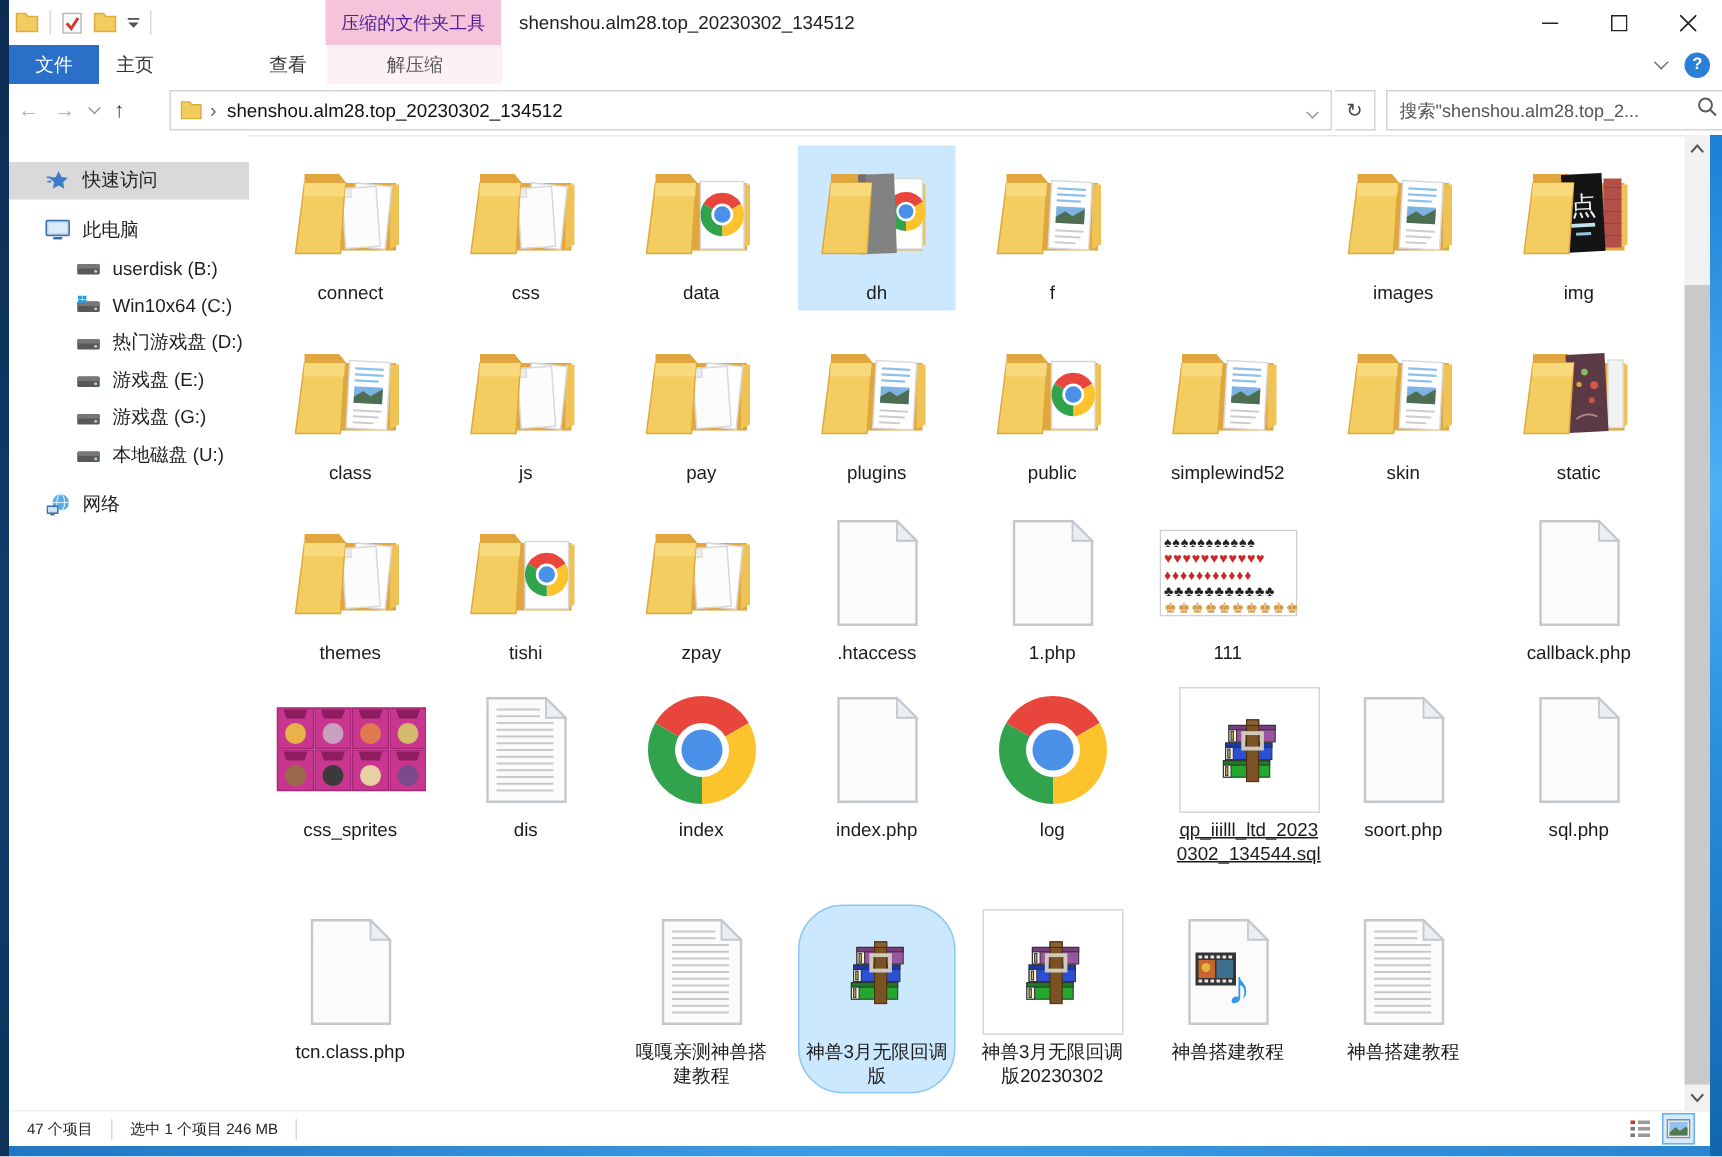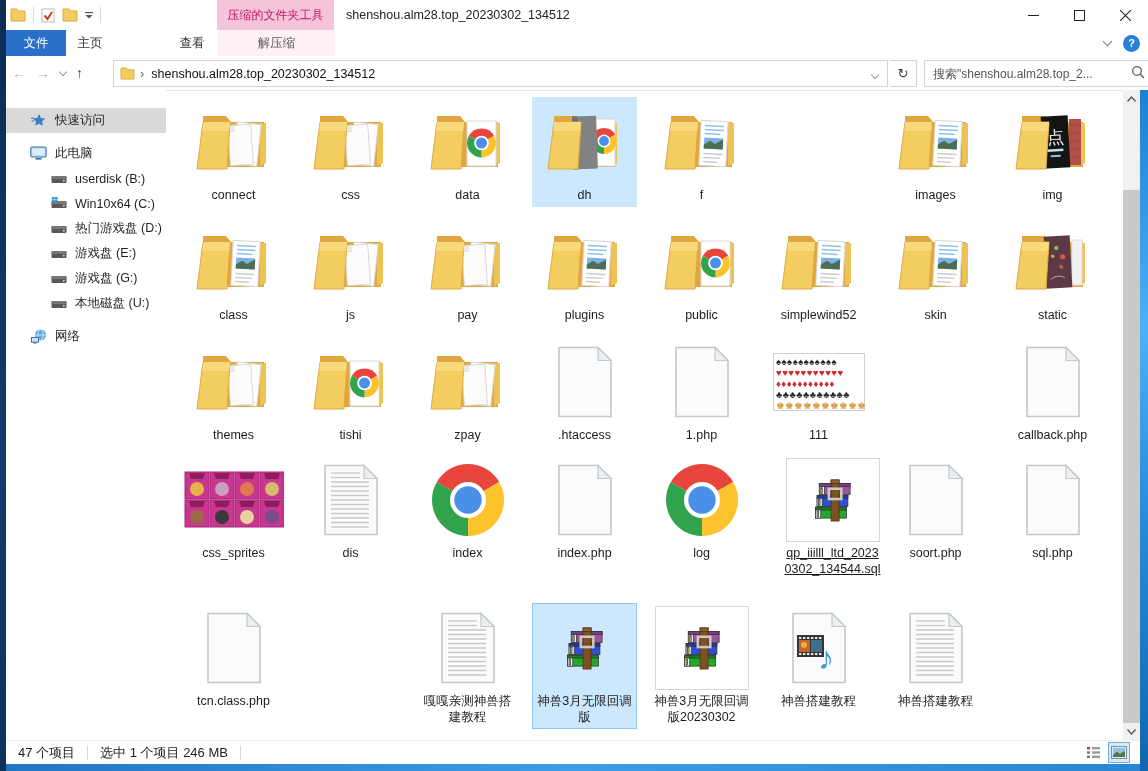--- a/index.html
+++ b/index.html
@@ -16,7 +16,7 @@
   .qsep{width:1px;height:16px;background:#d8d8d8;}
   .qcaret{font-size:9px;color:#444;line-height:1;display:flex;flex-direction:column;align-items:center;}
   .ctxhdr{position:absolute;left:211px;top:0;width:117px;height:30px;background:#f5c3da;
-          color:#be185d;font-size:12px;display:flex;align-items:center;justify-content:center;}
+          color:#4c1d95;font-size:12px;display:flex;align-items:center;justify-content:center;}
   .title{position:absolute;left:340px;top:0;height:30px;display:flex;align-items:center;font-size:12.5px;color:#222;}
   .wbtns{position:absolute;right:0;top:0;height:30px;display:flex;}
   .wbtn{width:46px;height:30px;display:flex;align-items:center;justify-content:center;}

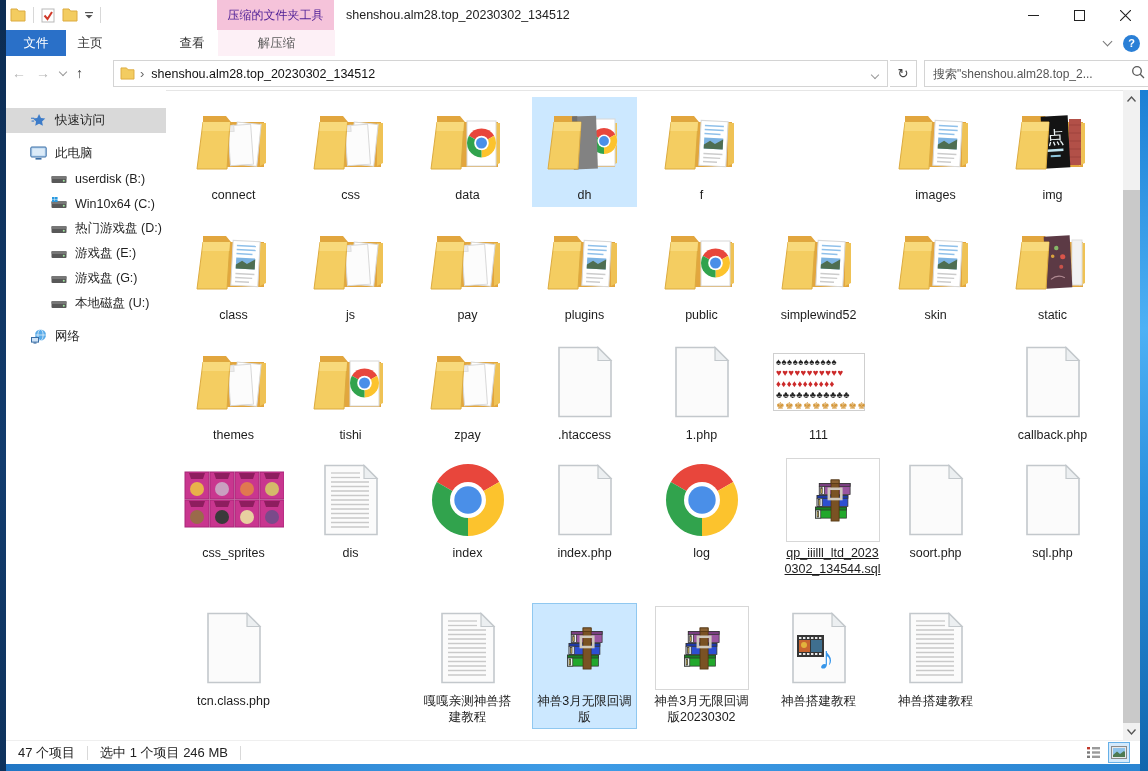--- a/index.html
+++ b/index.html
@@ -63,7 +63,7 @@
   .cell{position:absolute;width:117px;display:flex;flex-direction:column;align-items:center;}
   .cellInner{width:105px;display:flex;flex-direction:column;align-items:center;padding:2px 0 3px;border:1px solid transparent;box-sizing:border-box;}
   .cell.sel .cellInner{background:#cce8ff;}
-  .cell.sel2 .cellInner{background:#cce8ff;border-color:#90c8f0;}
+  .cell.sel2 .cellInner{background:#cce8ff;border-color:#90c8f0;border-radius:30px;}
   .iconbox{height:84px;display:flex;align-items:center;justify-content:center;}
   .icon-frame{width:94px;height:84px;border:1px solid #d7d7d7;background:#fff;display:flex;align-items:center;justify-content:center;box-sizing:border-box;}
   .flabel{font-size:12.5px;line-height:16px;text-align:center;max-width:98px;word-break:break-all;margin-top:3px;color:#1c1c1c;}

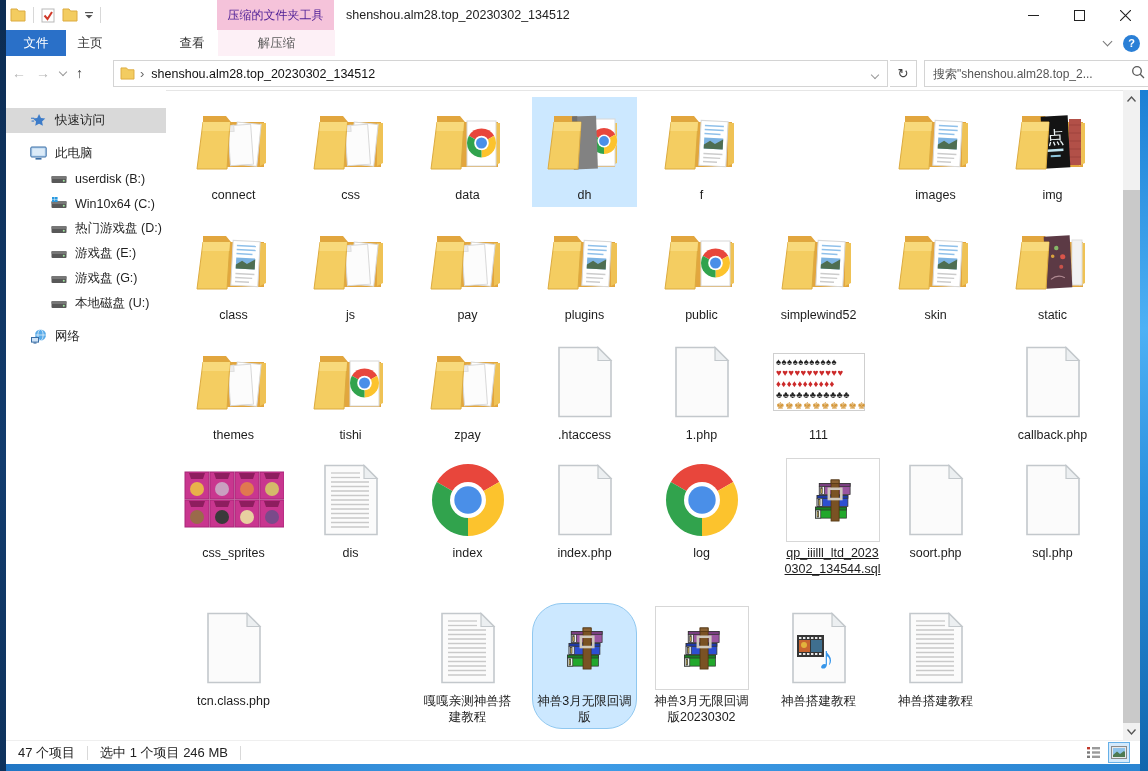--- a/index.html
+++ b/index.html
@@ -75,7 +75,7 @@
 
   
   .statusbar{position:absolute;left:6px;right:8px;top:740px;height:24px;background:#fff;border-top:1px solid #efefef;
-             display:flex;align-items:center;font-size:13px;color:#222;}
+             display:flex;align-items:center;font-size:10px;color:#222;}
   .statusbar .stext{margin-left:12px;}
   .ssep{width:1px;height:14px;background:#d9d9d9;margin-left:12px;}
   .views{position:absolute;right:10px;top:1px;display:flex;gap:4px;}

